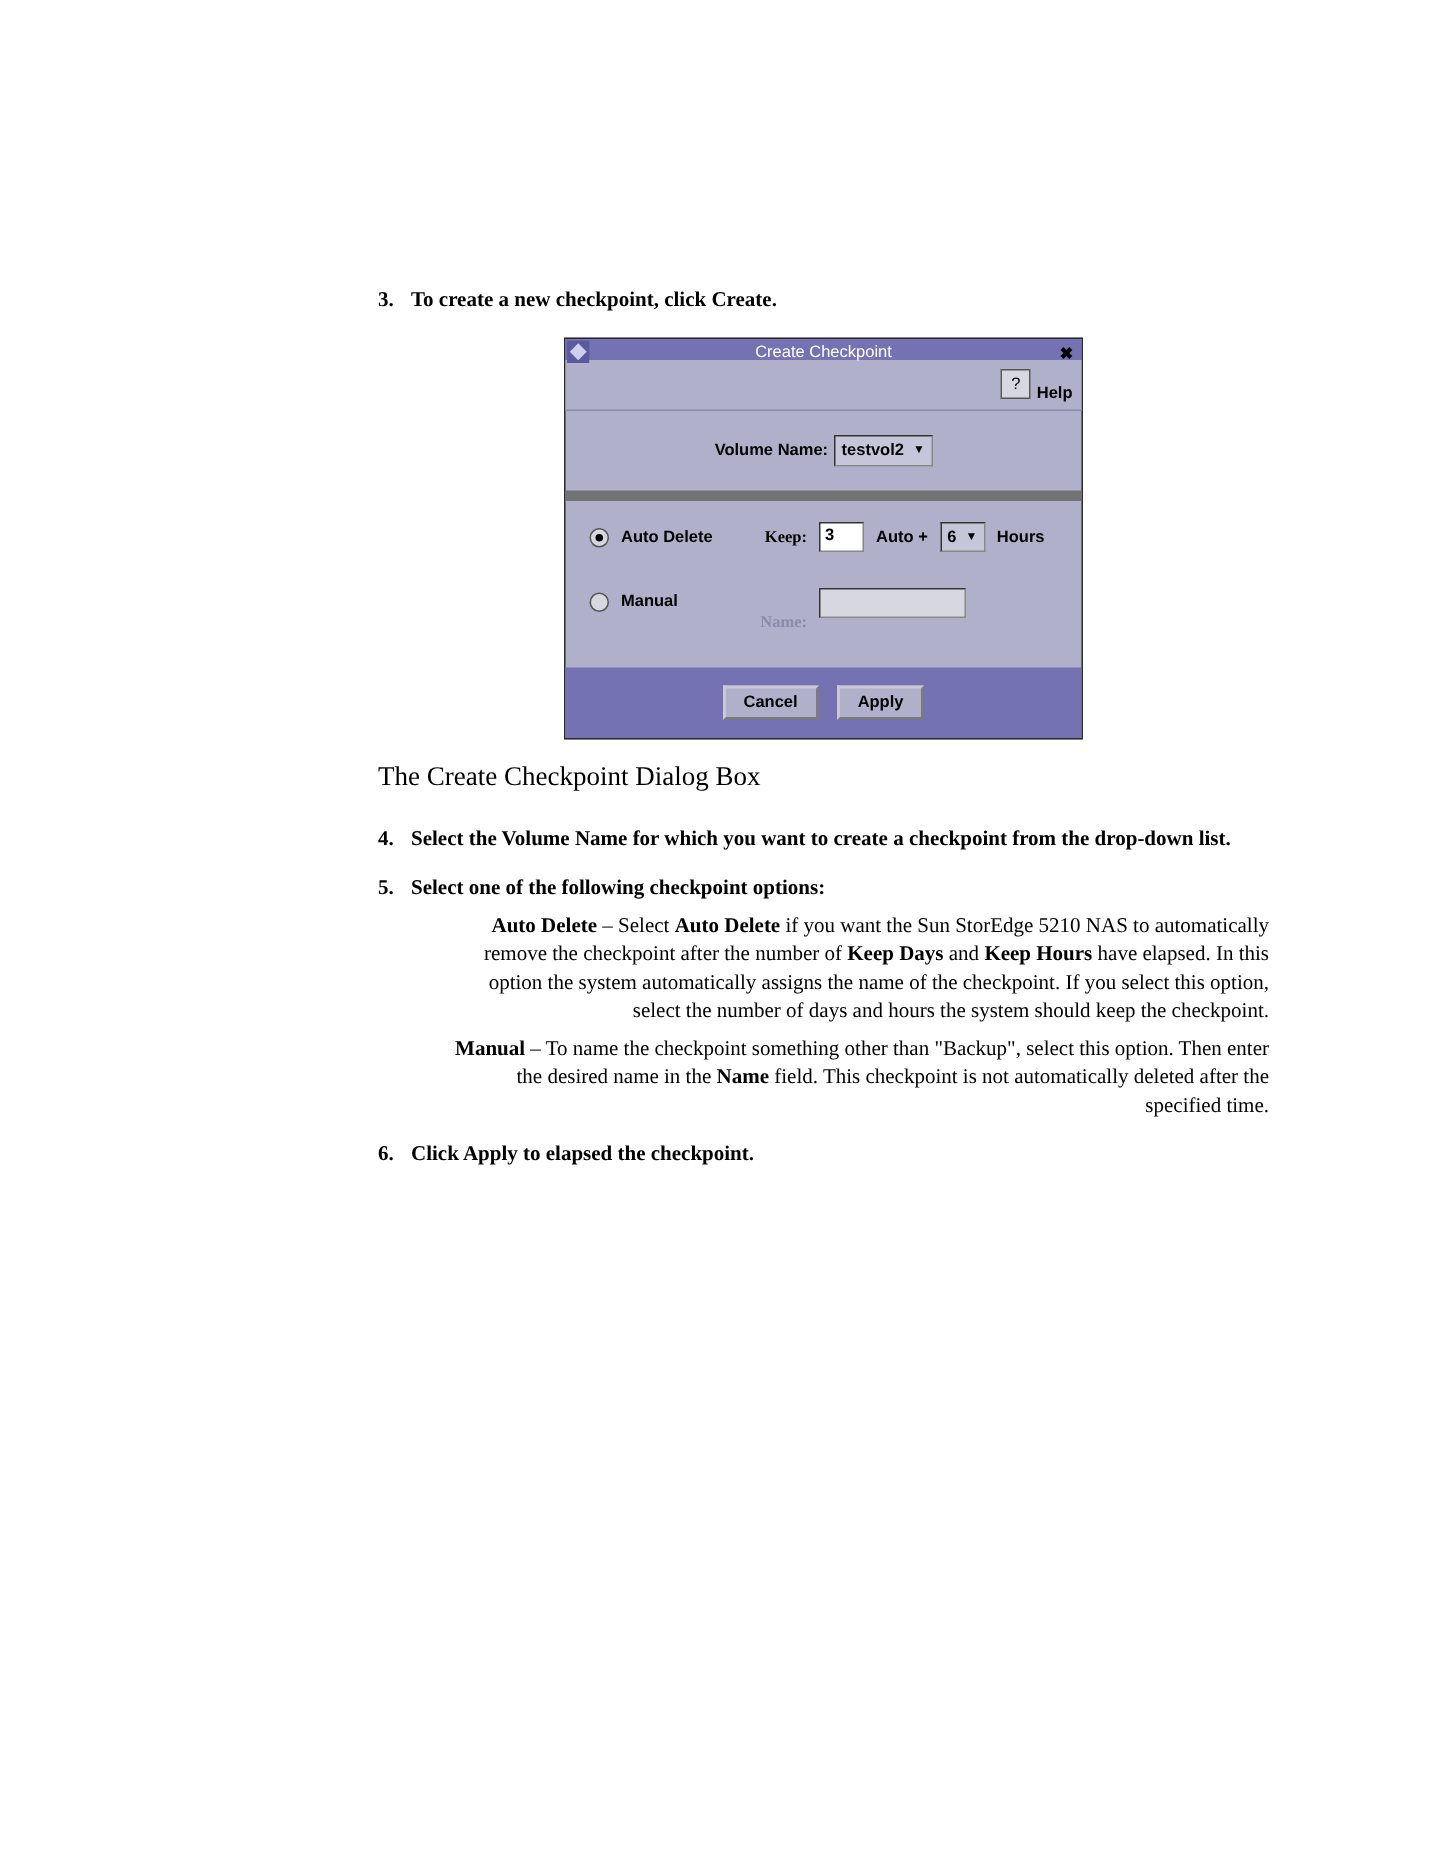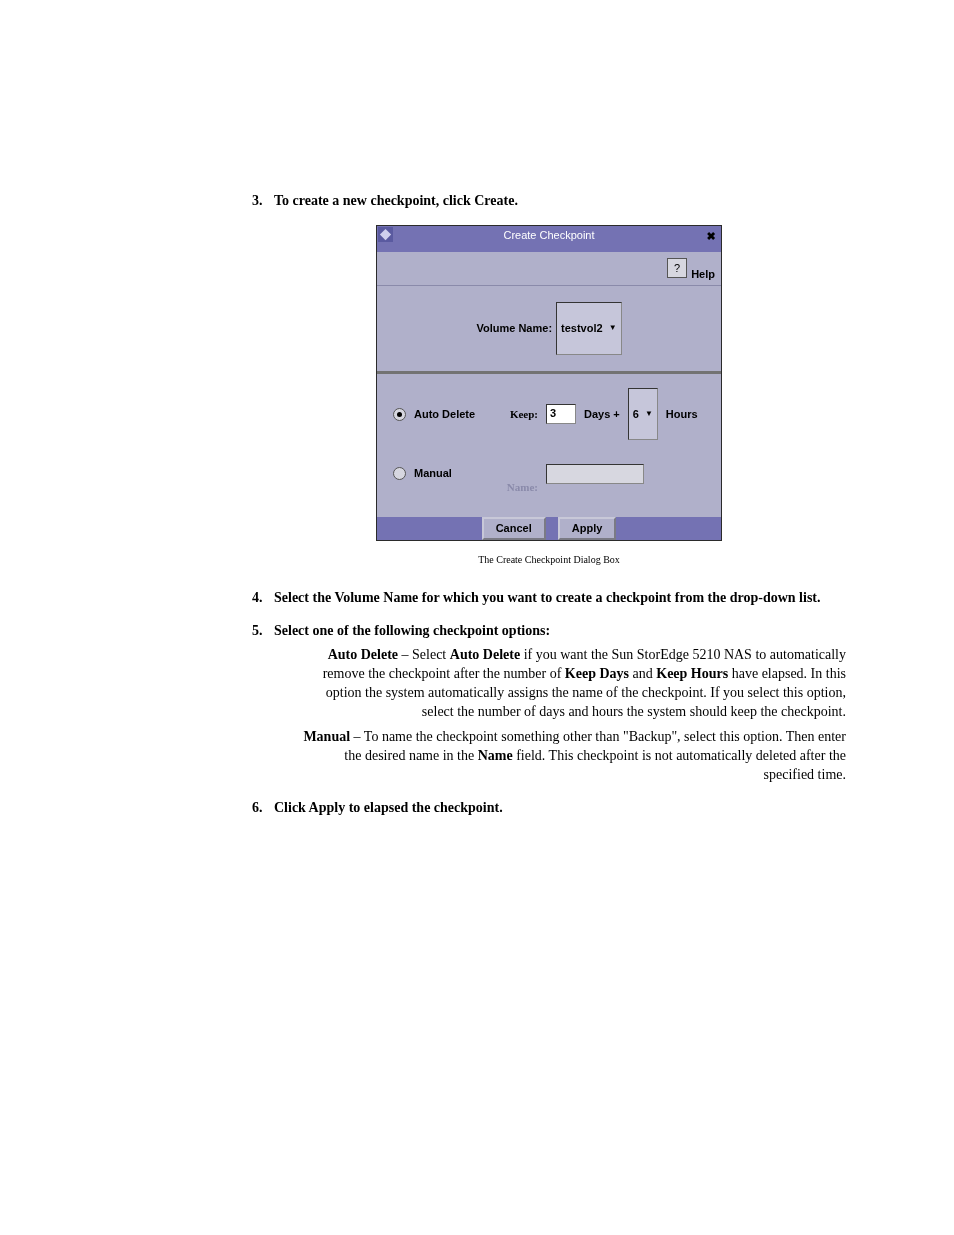--- a/index.html
+++ b/index.html
@@ -44,7 +44,7 @@
   .dialog-title {
     background: #7472b3;
     color: #fff;
-    height: 26px;
+    height: 14px;
     position: relative;
     text-align: center;
     line-height: 18px;

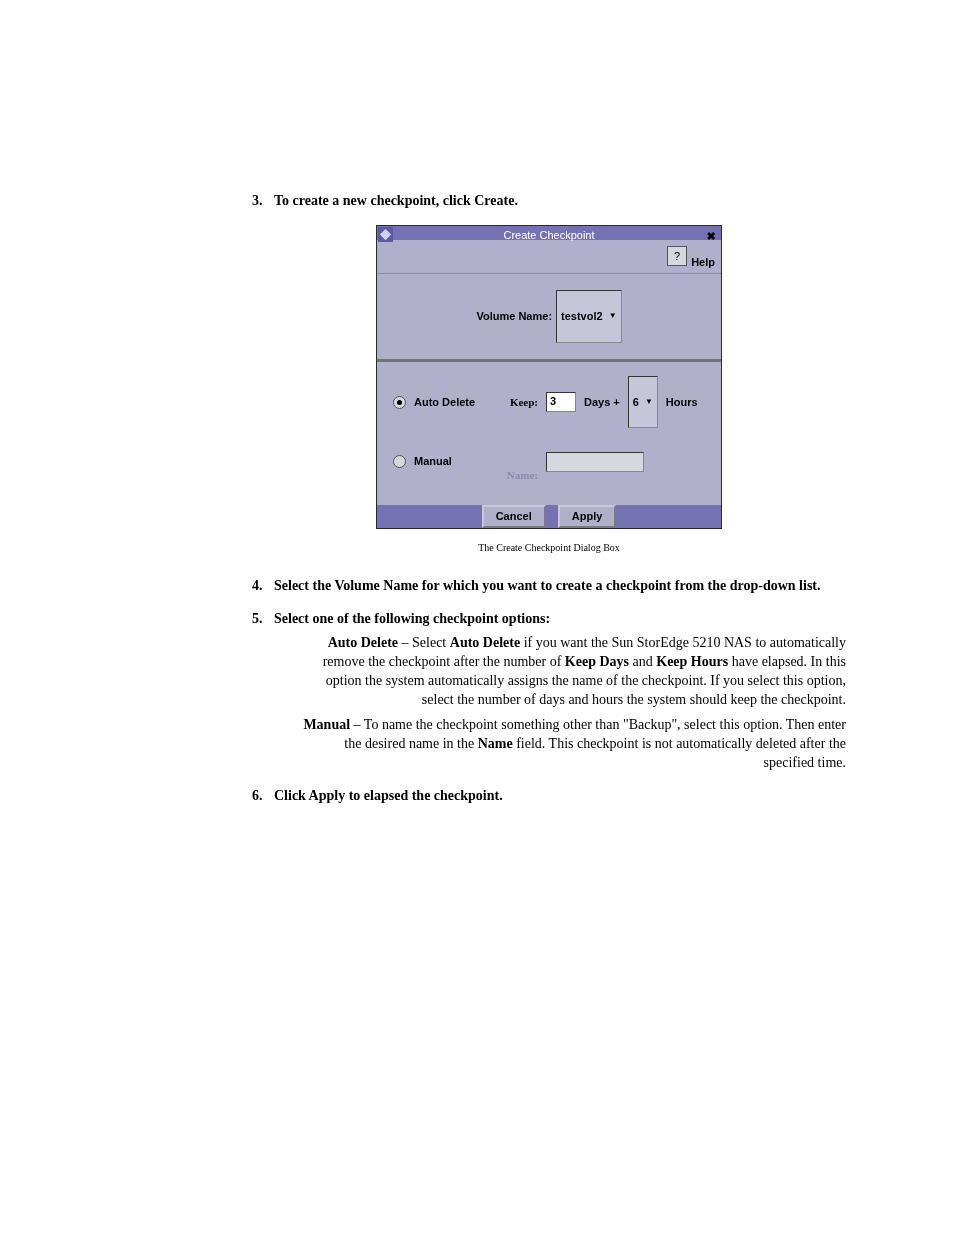--- a/index.html
+++ b/index.html
@@ -85,7 +85,7 @@
     justify-content: center;
     align-items: center;
     padding: 16px 8px;
-    border-bottom: 3px solid #737373;
+    border-bottom: 7px solid #737373;
     gap: 4px;
     font-weight: bold;
   }

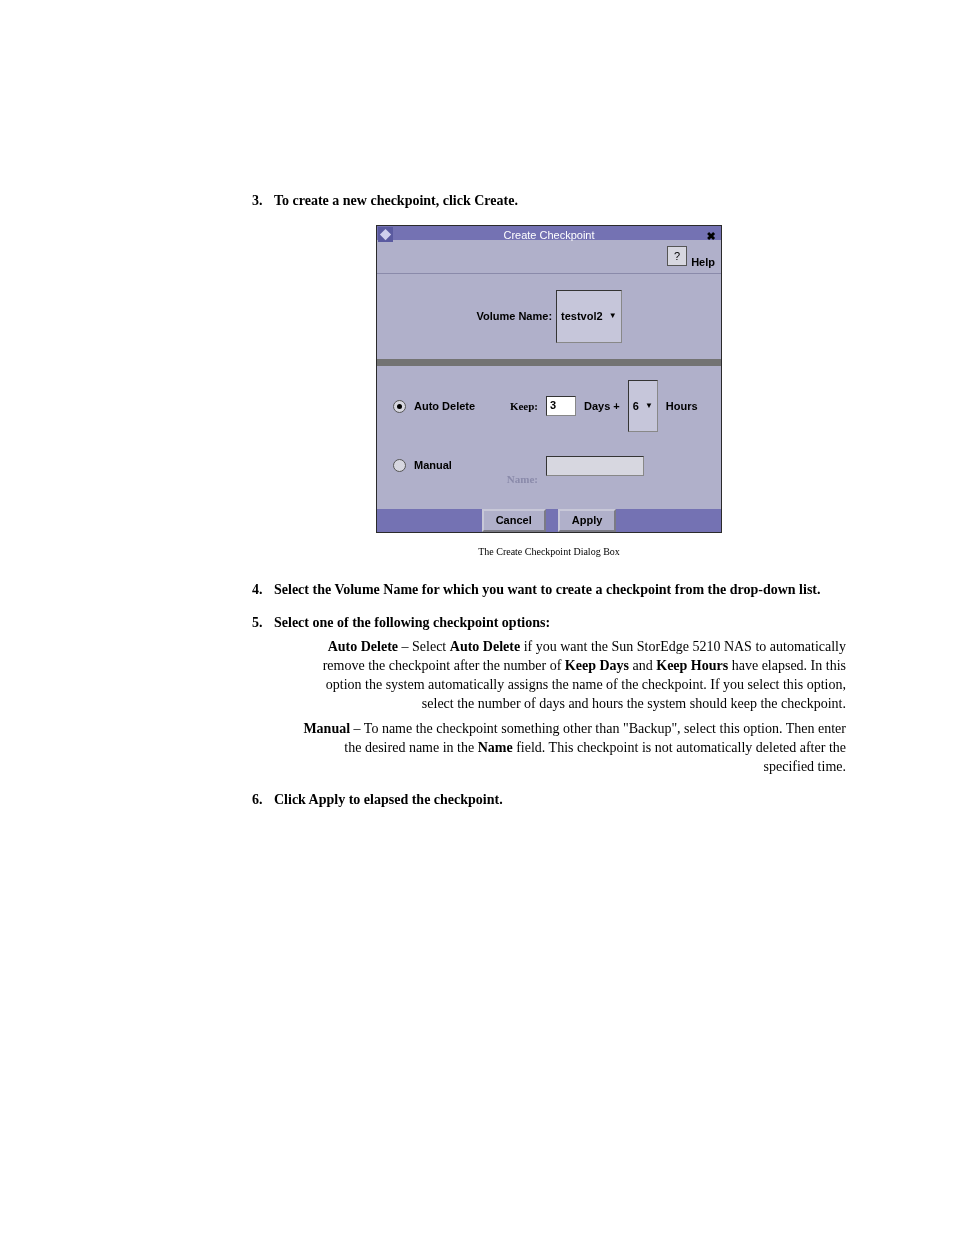--- a/index.html
+++ b/index.html
@@ -94,7 +94,7 @@
     align-items: center;
     border: 1px inset #888;
     background: #c6c6da;
-    padding: 18px 4px;
+    padding: 2px 4px;
     gap: 6px;
     text-align: right;
   }

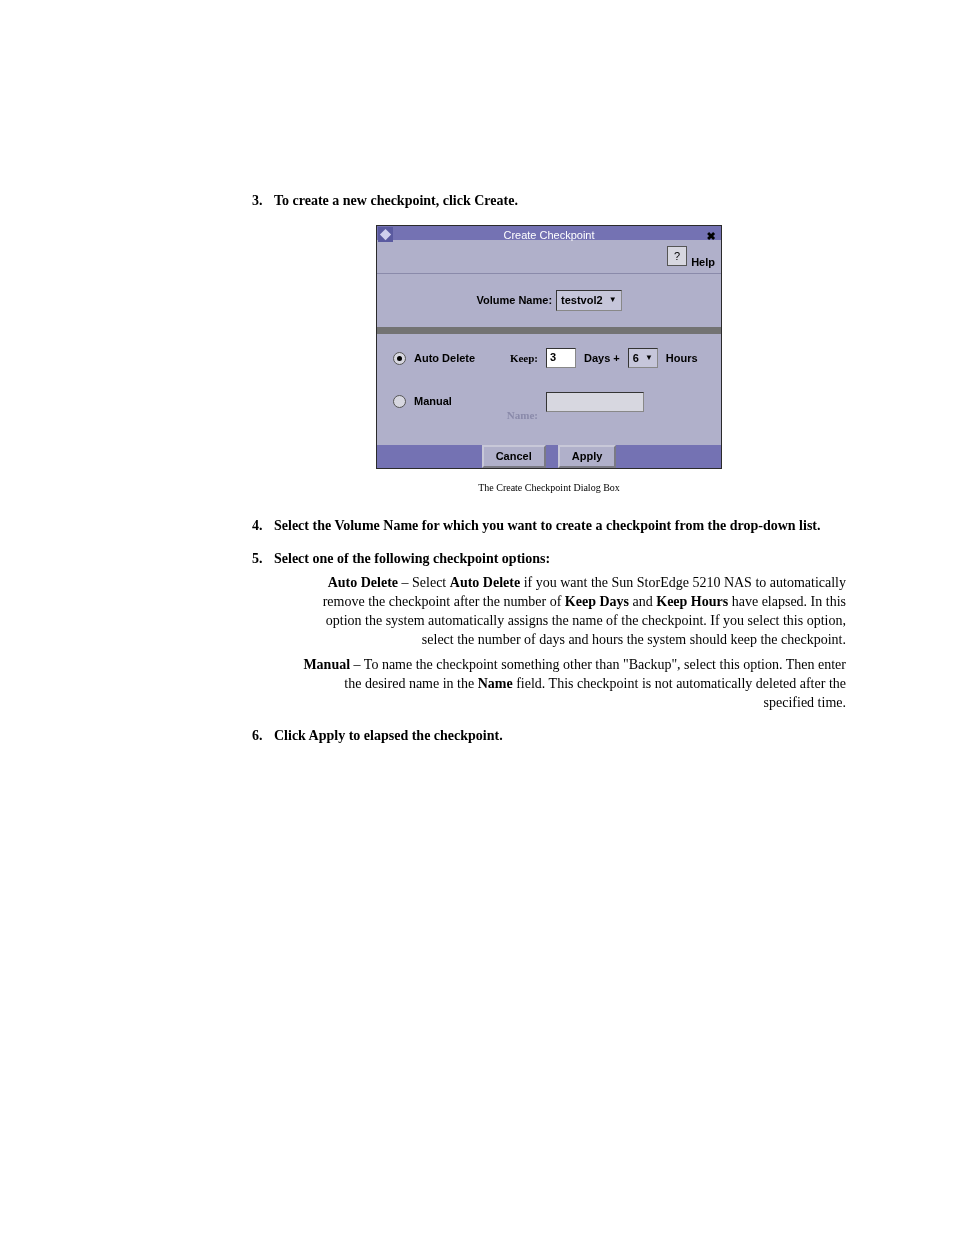--- a/index.html
+++ b/index.html
@@ -191,7 +191,7 @@
         <span class="main-label">Auto Delete</span>
         <span class="sub-label">Keep:</span>
         <span class="text-input small">3</span>
-        <span>Days +</span>
+        <span>Auto +</span>
         <span class="combo">
           <span>6</span>
           <span class="arrow">▼</span>

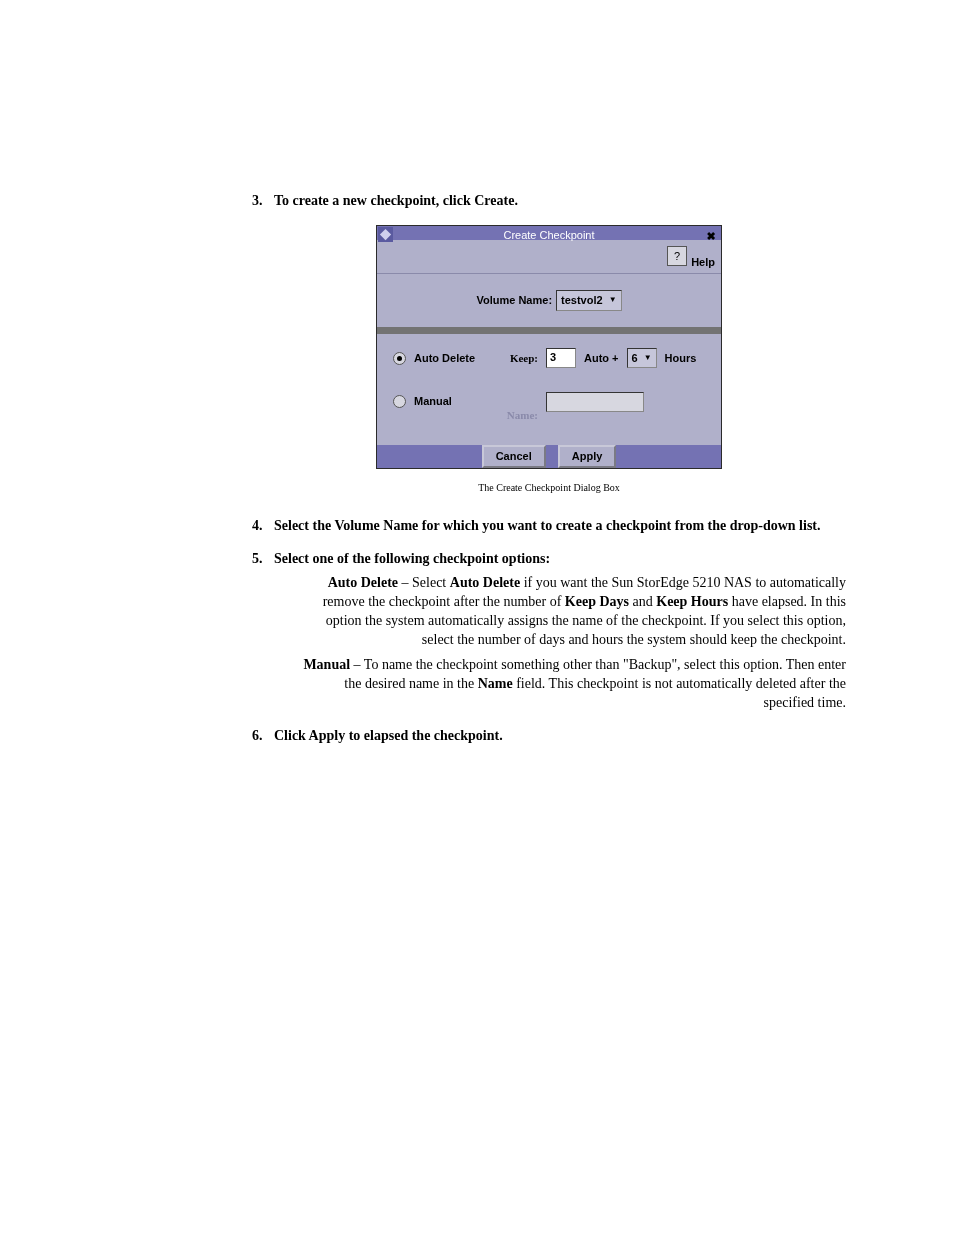--- a/index.html
+++ b/index.html
@@ -139,7 +139,7 @@
   .text-input.med { width: 90px; background: #d7d7e0; }
   .button-bar {
     background: #7472b3;
-    padding: 0;
+    padding: 12px;
     display: flex;
     justify-content: center;
     gap: 12px;

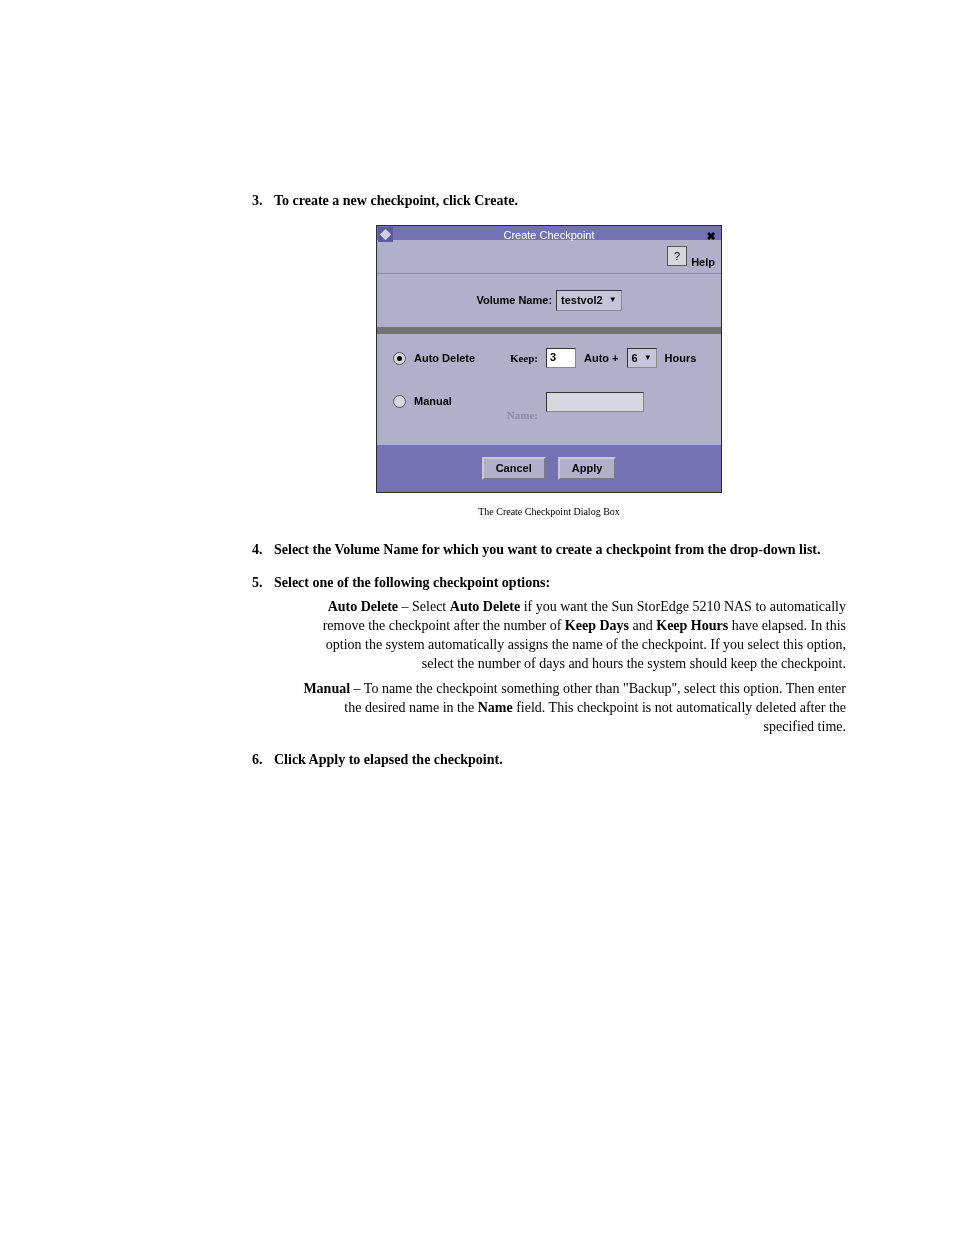--- a/index.html
+++ b/index.html
@@ -24,10 +24,9 @@
   .para { margin: 0 0 6px 0; text-align: right; }
   .indent { margin-left: 44px; }
   .caption {
-    text-align: center;
     margin-top: 12px;
     font-family: Georgia, serif;
-    font-size: 10px;
+    font-size: 18px;
   }
   .bold { font-weight: bold; }
 

